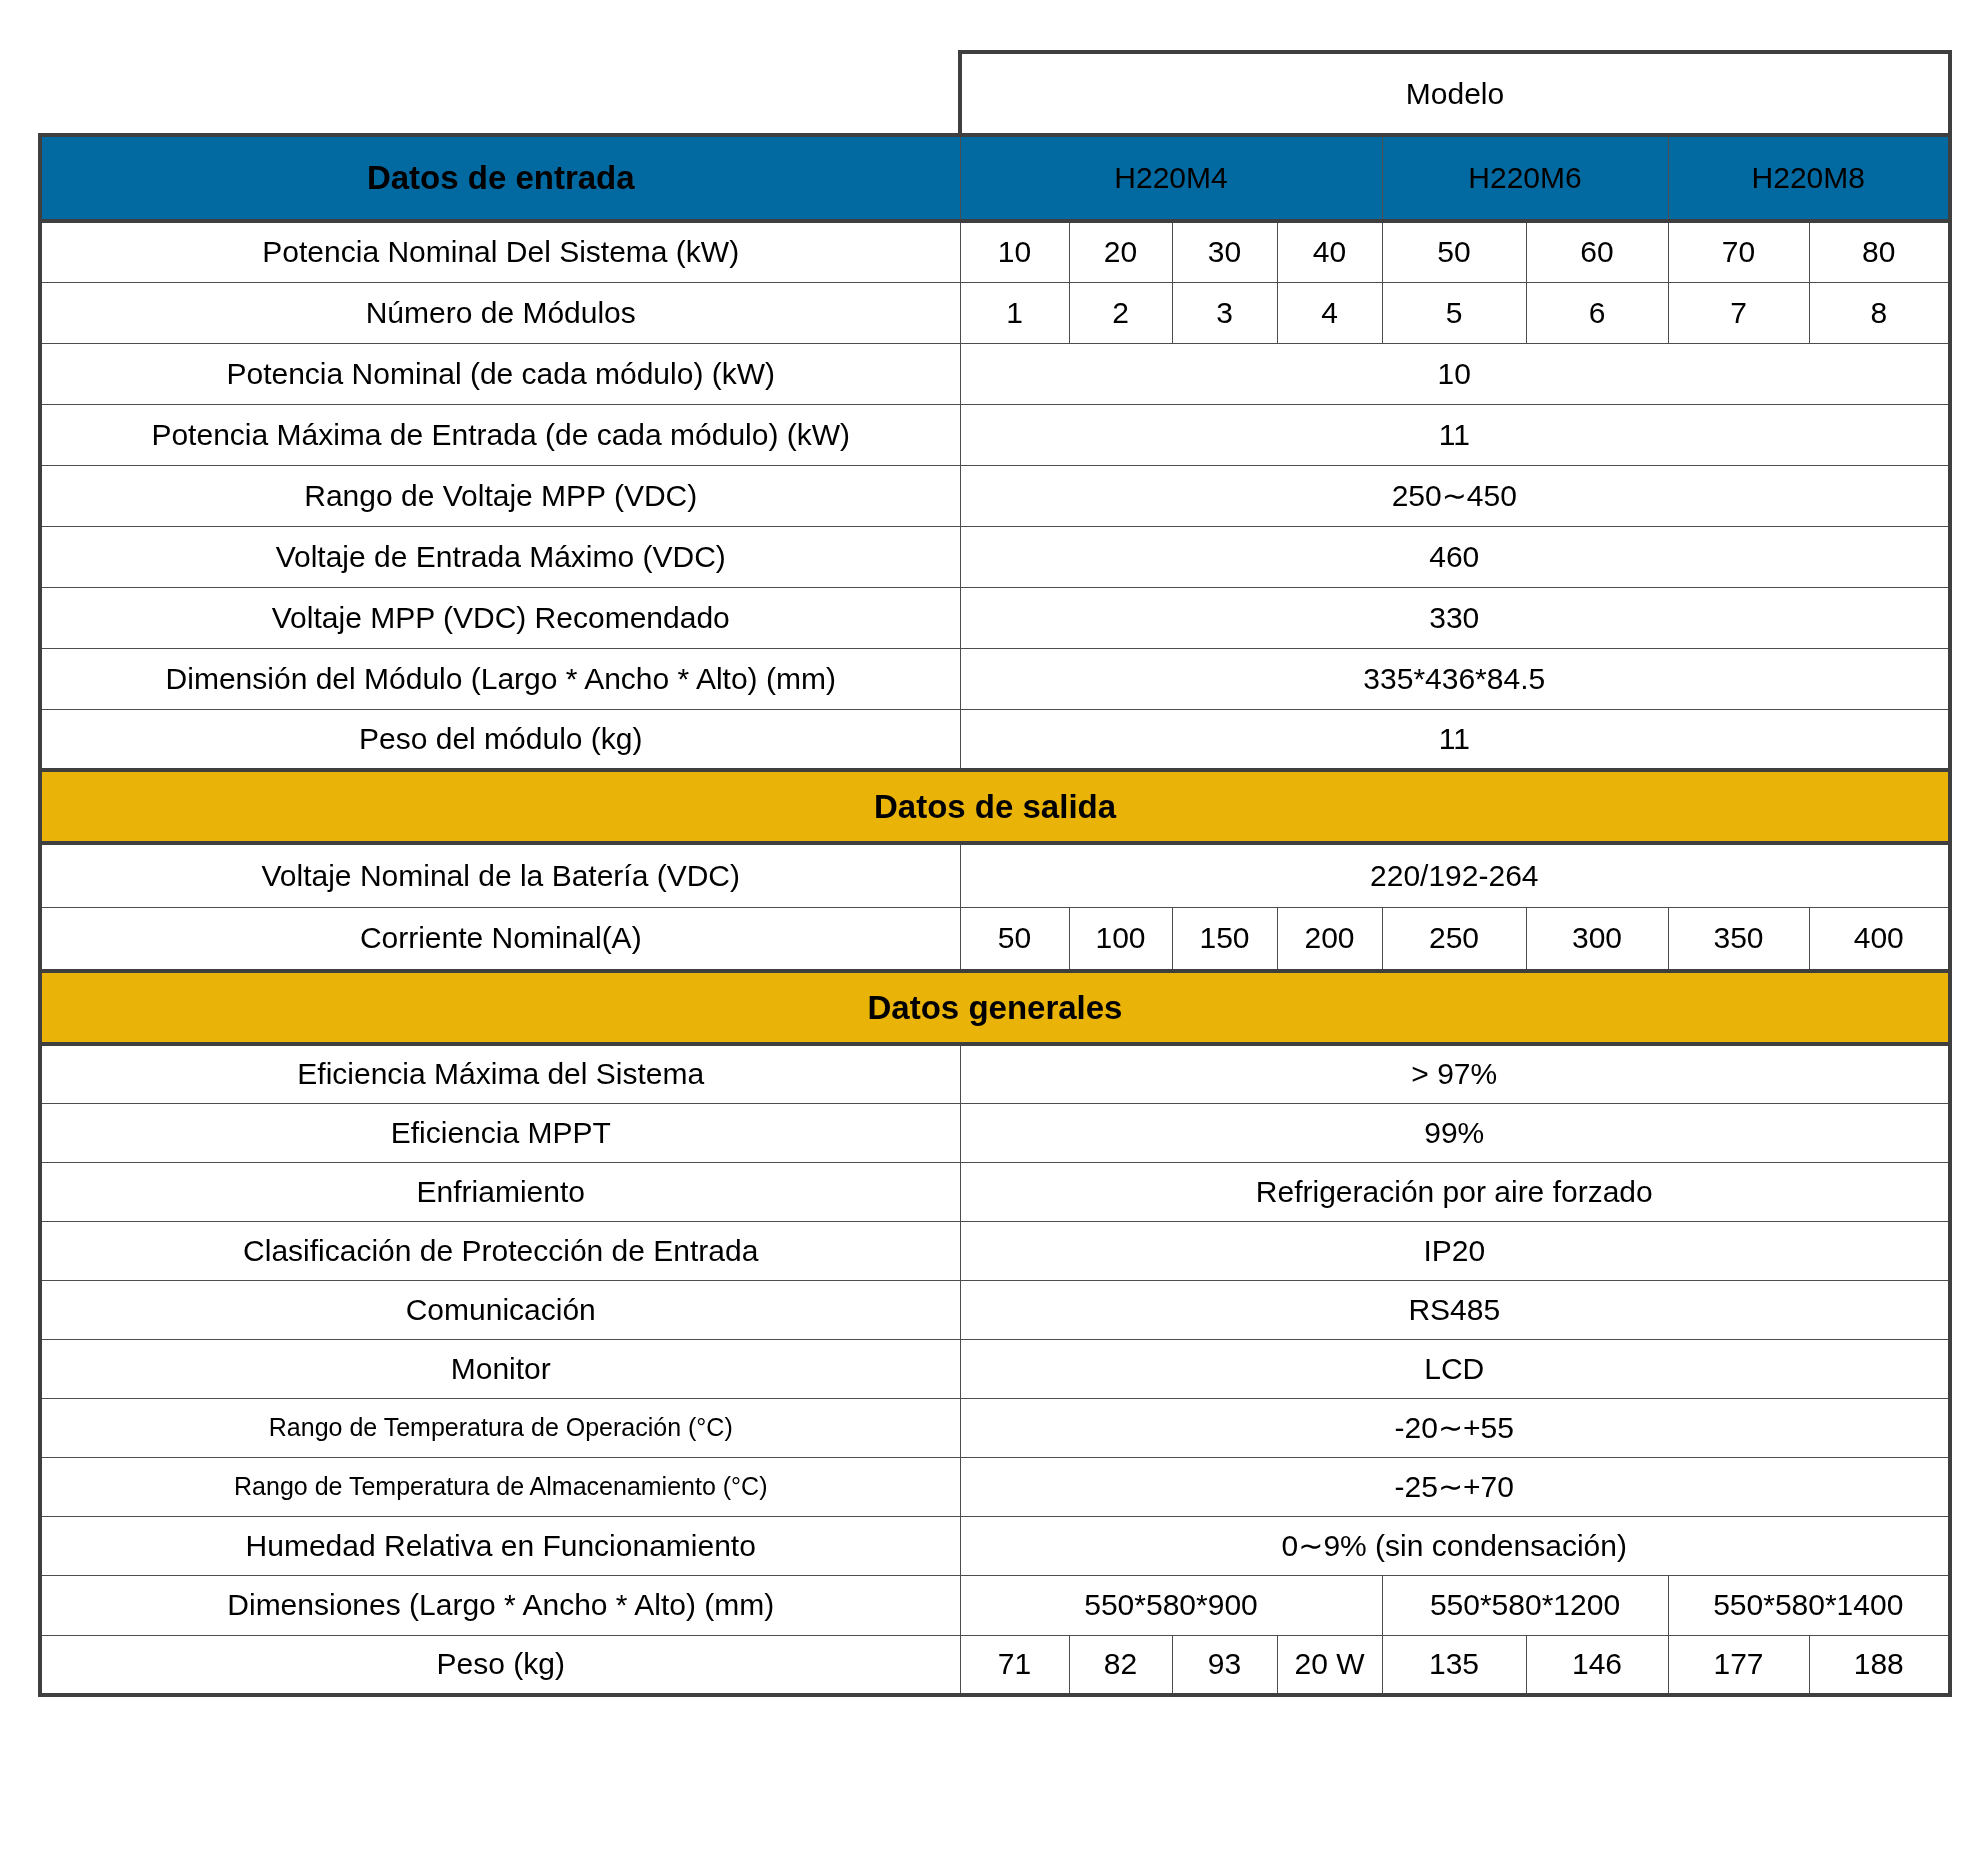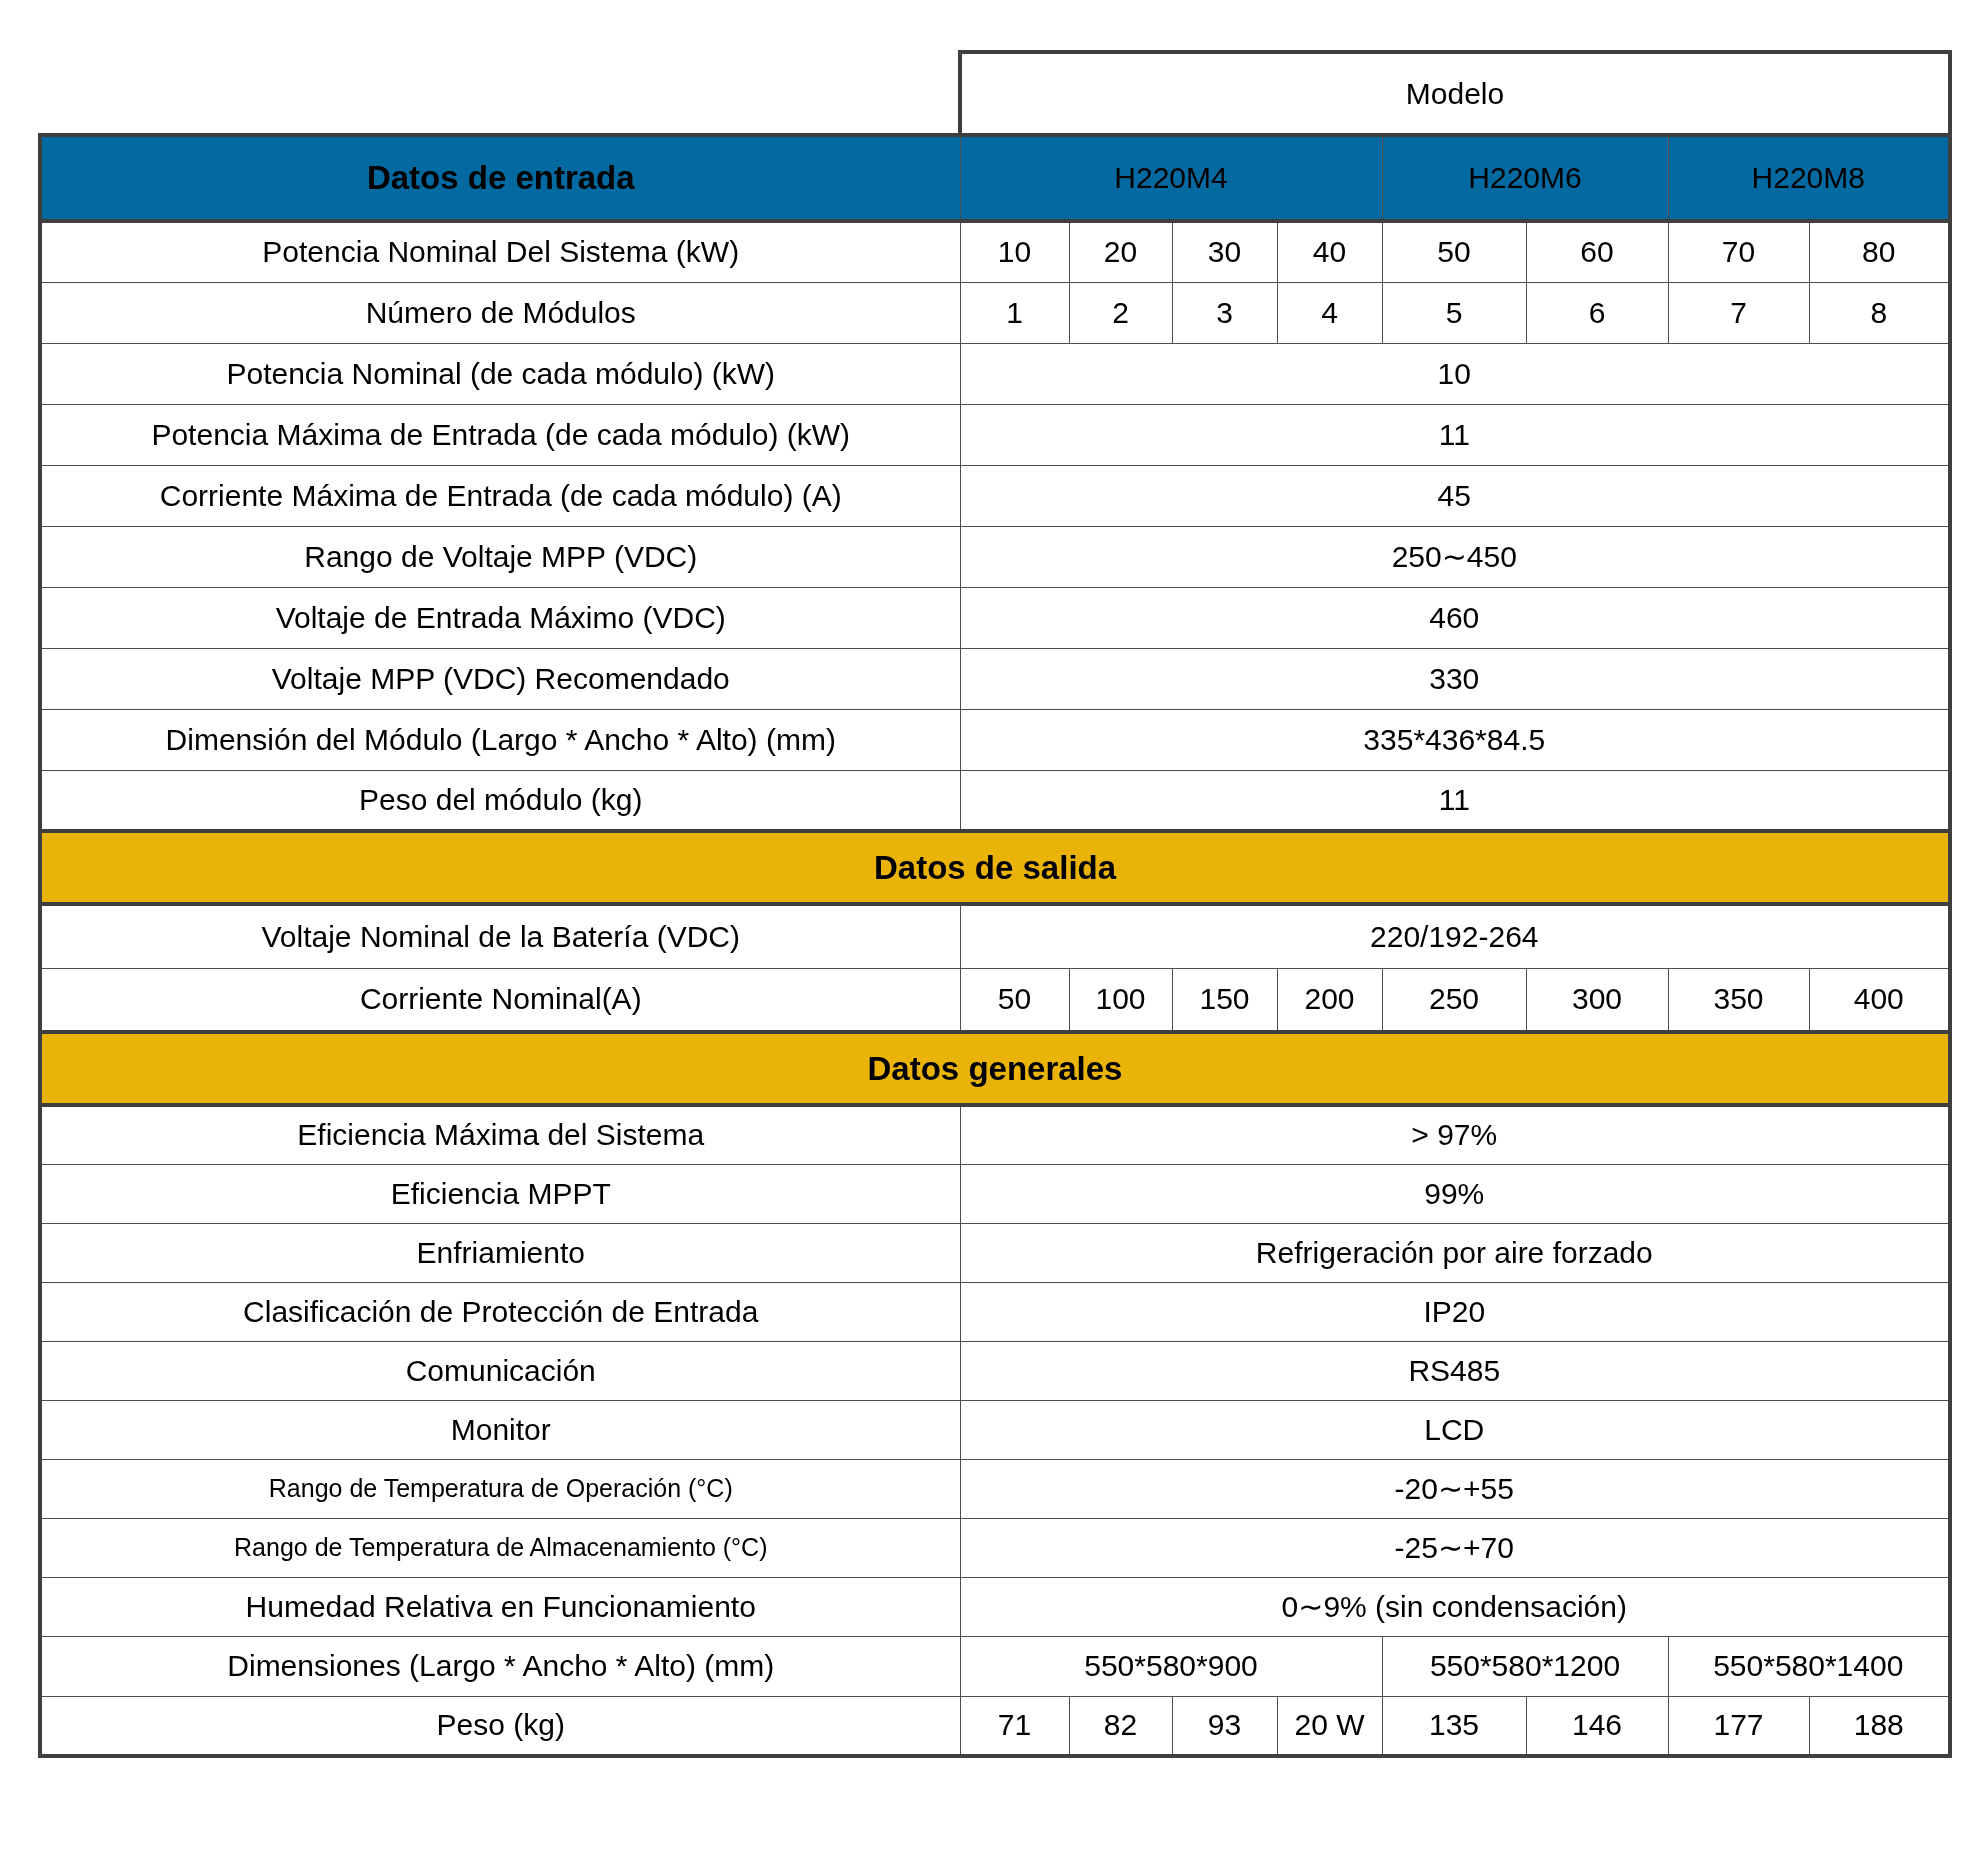--- a/index.html
+++ b/index.html
@@ -137,10 +137,6 @@
       <td class="br" colspan="8">11</td>
     </tr>
     <tr class="r-in">
-      <td class="bl">Corriente Máxima de Entrada (de cada módulo) (A)</td>
-      <td class="br" colspan="8">45</td>
-    </tr>
-    <tr class="r-in">
       <td class="bl">Rango de Voltaje MPP (VDC)</td>
       <td class="br" colspan="8">250∼450</td>
     </tr>

